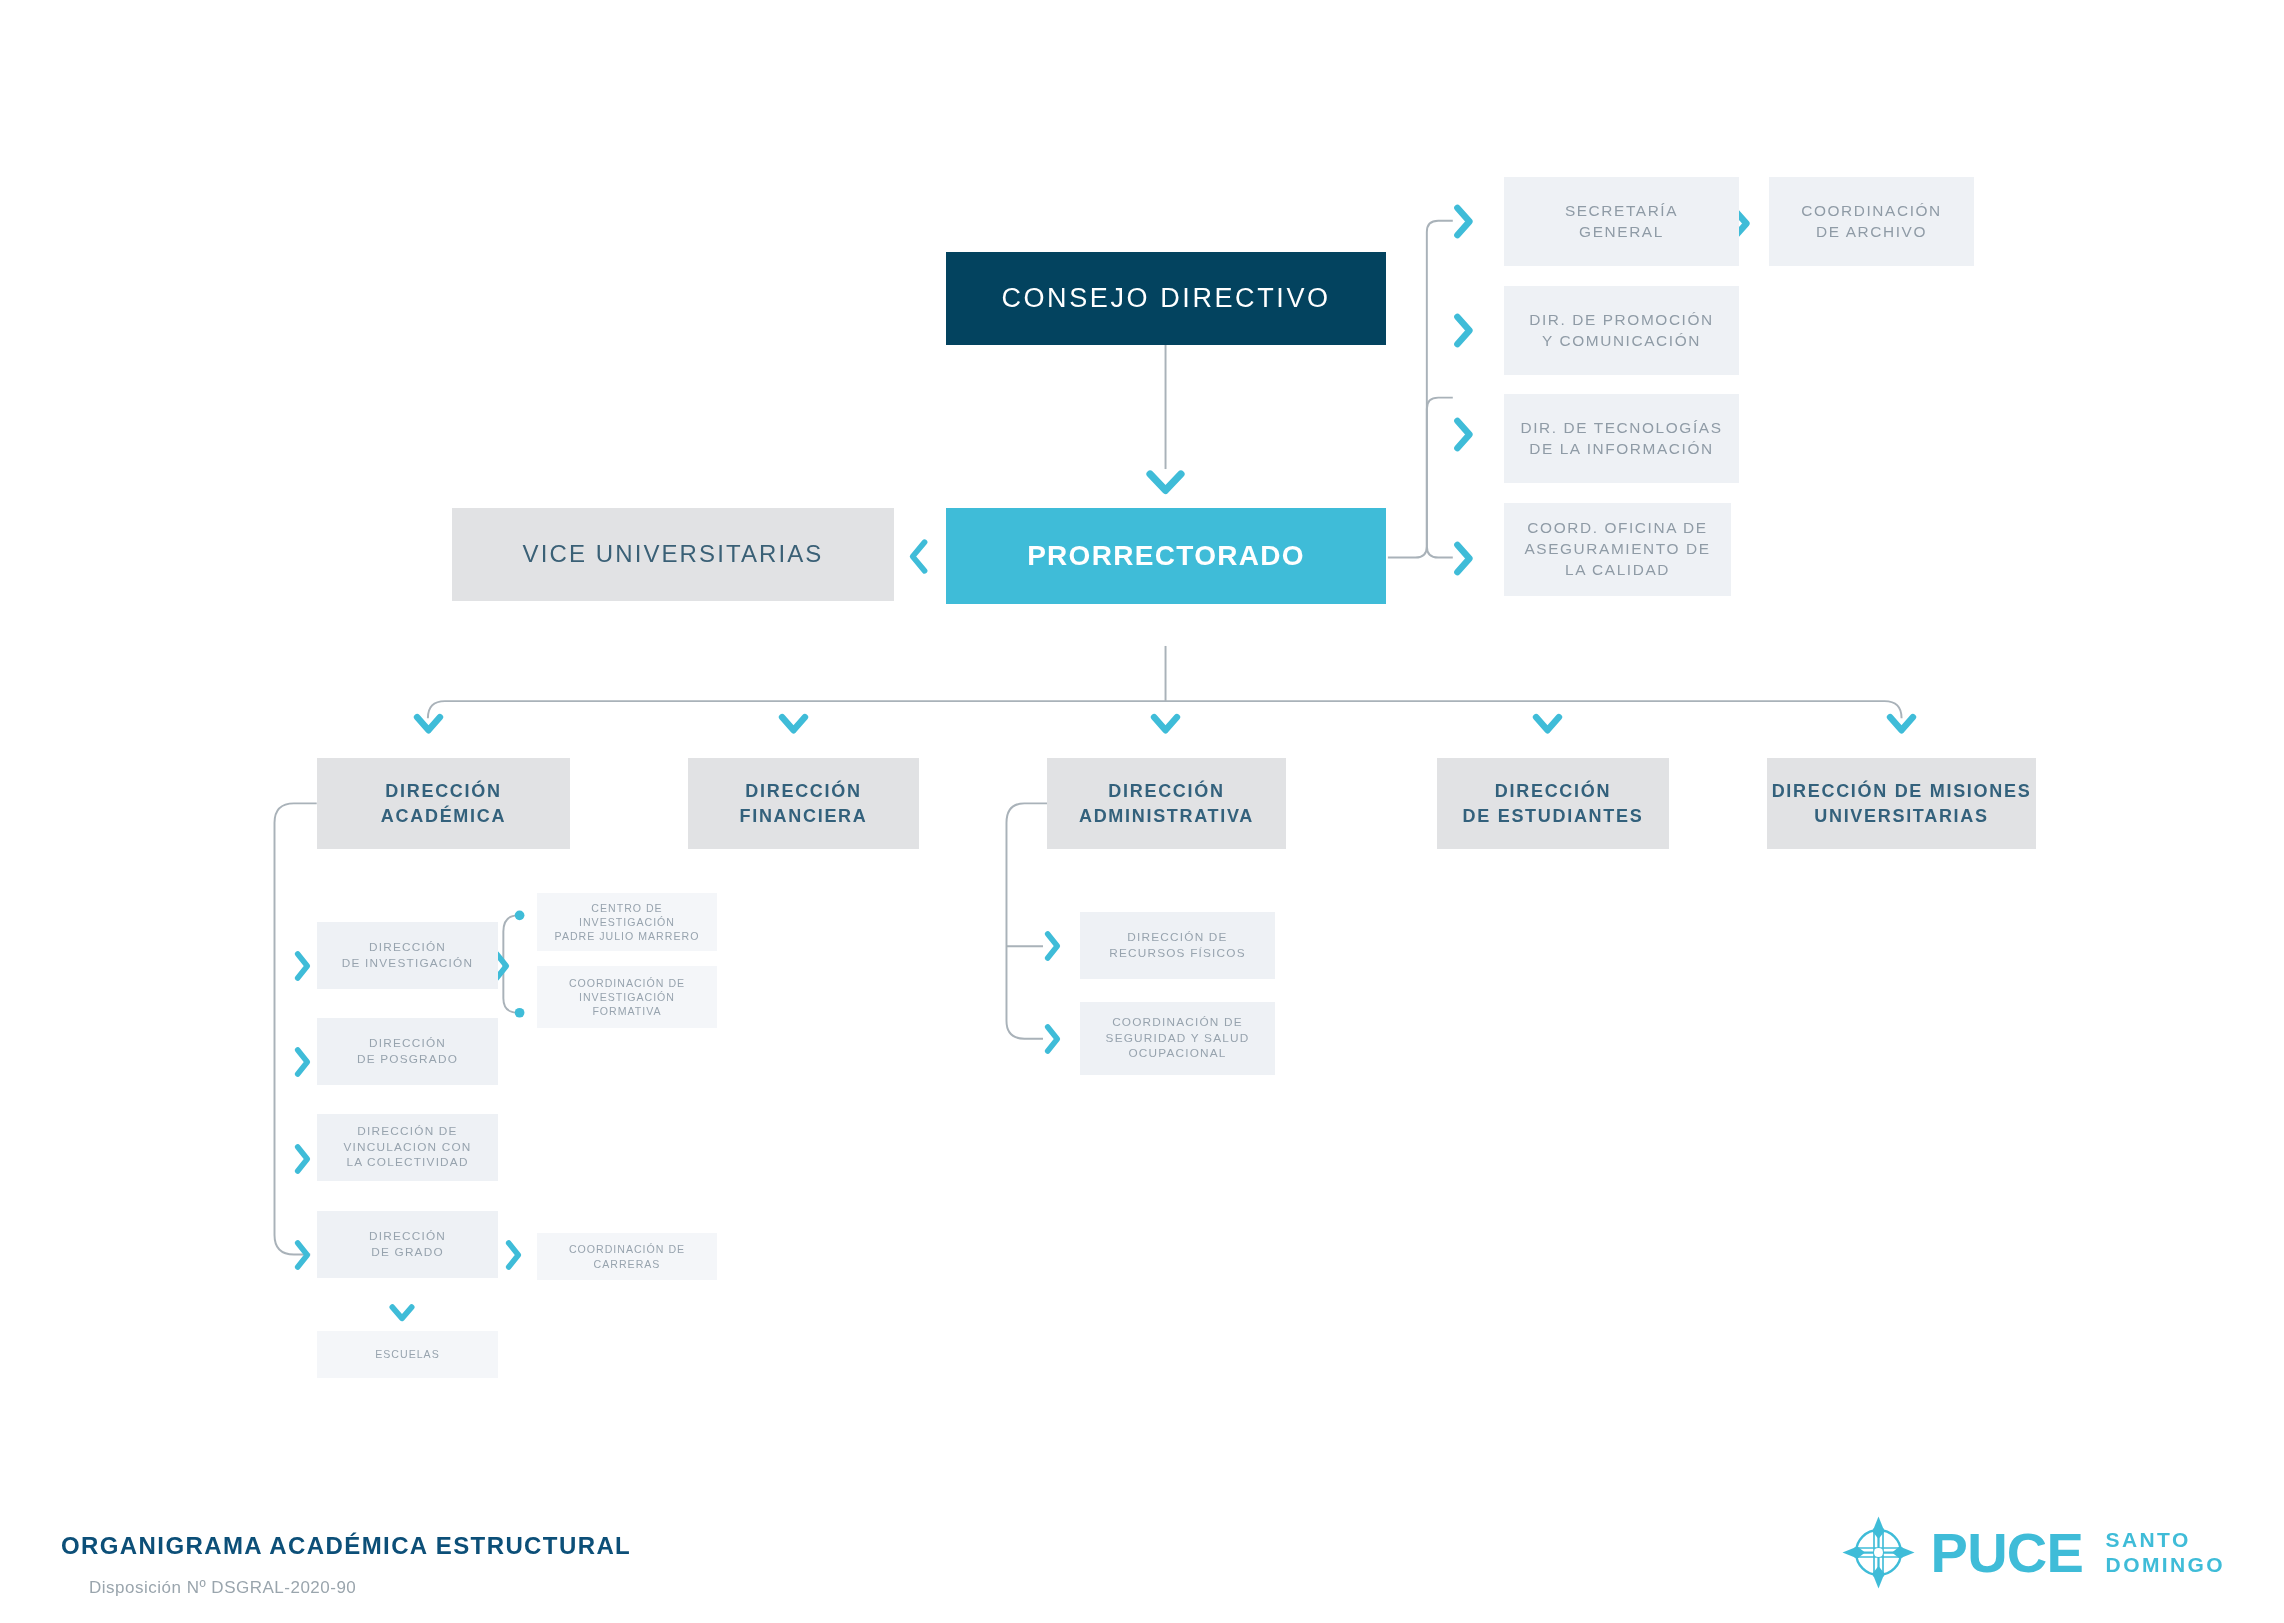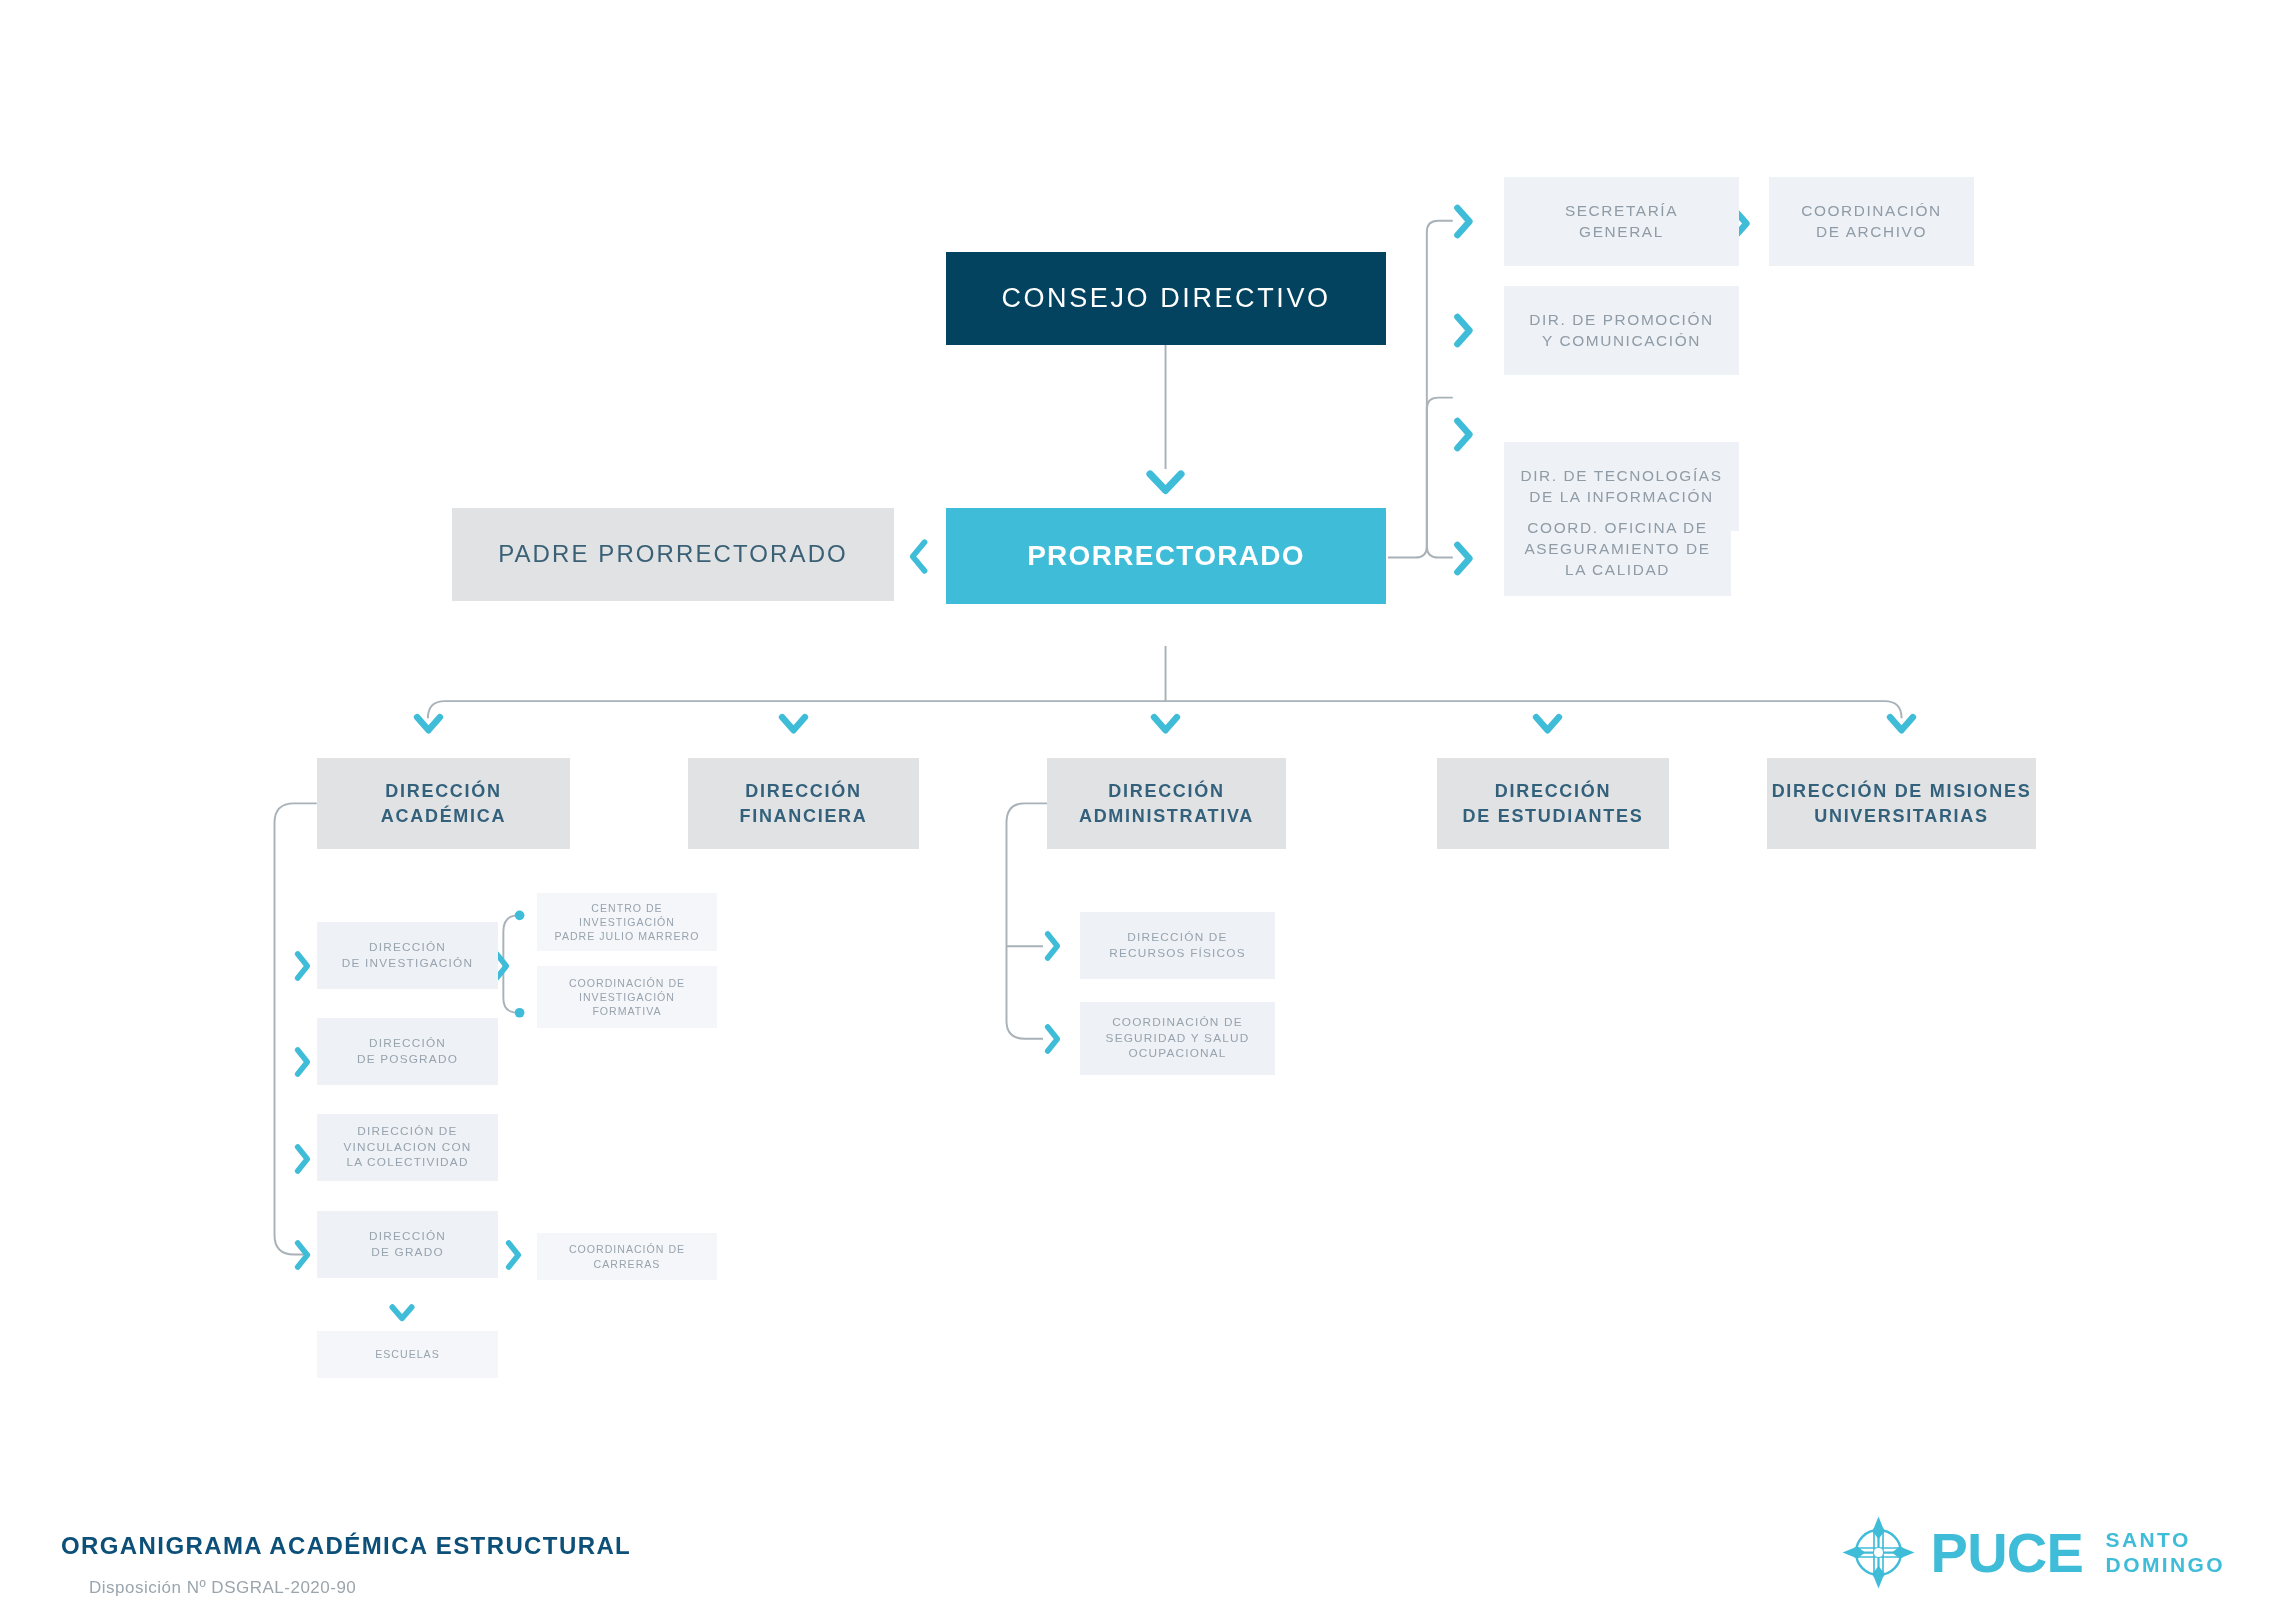--- a/index.html
+++ b/index.html
@@ -172,7 +172,7 @@
   <div class="node lvl-staff" style="left:1504px;top:286px;width:235px;height:89px;">
     <span>DIR. DE PROMOCIÓN<br>Y COMUNICACIÓN</span>
   </div>
-  <div class="node lvl-staff" style="left:1504px;top:394px;width:235px;height:89px;margin-top:48px;">
+  <div class="node lvl-staff" style="left:1504px;top:394px;width:235px;height:89px;">
     <span>DIR. DE TECNOLOGÍAS<br>DE LA INFORMACIÓN</span>
   </div>
   <div class="node lvl-staff" style="left:1504px;top:503px;width:227px;height:93px;">

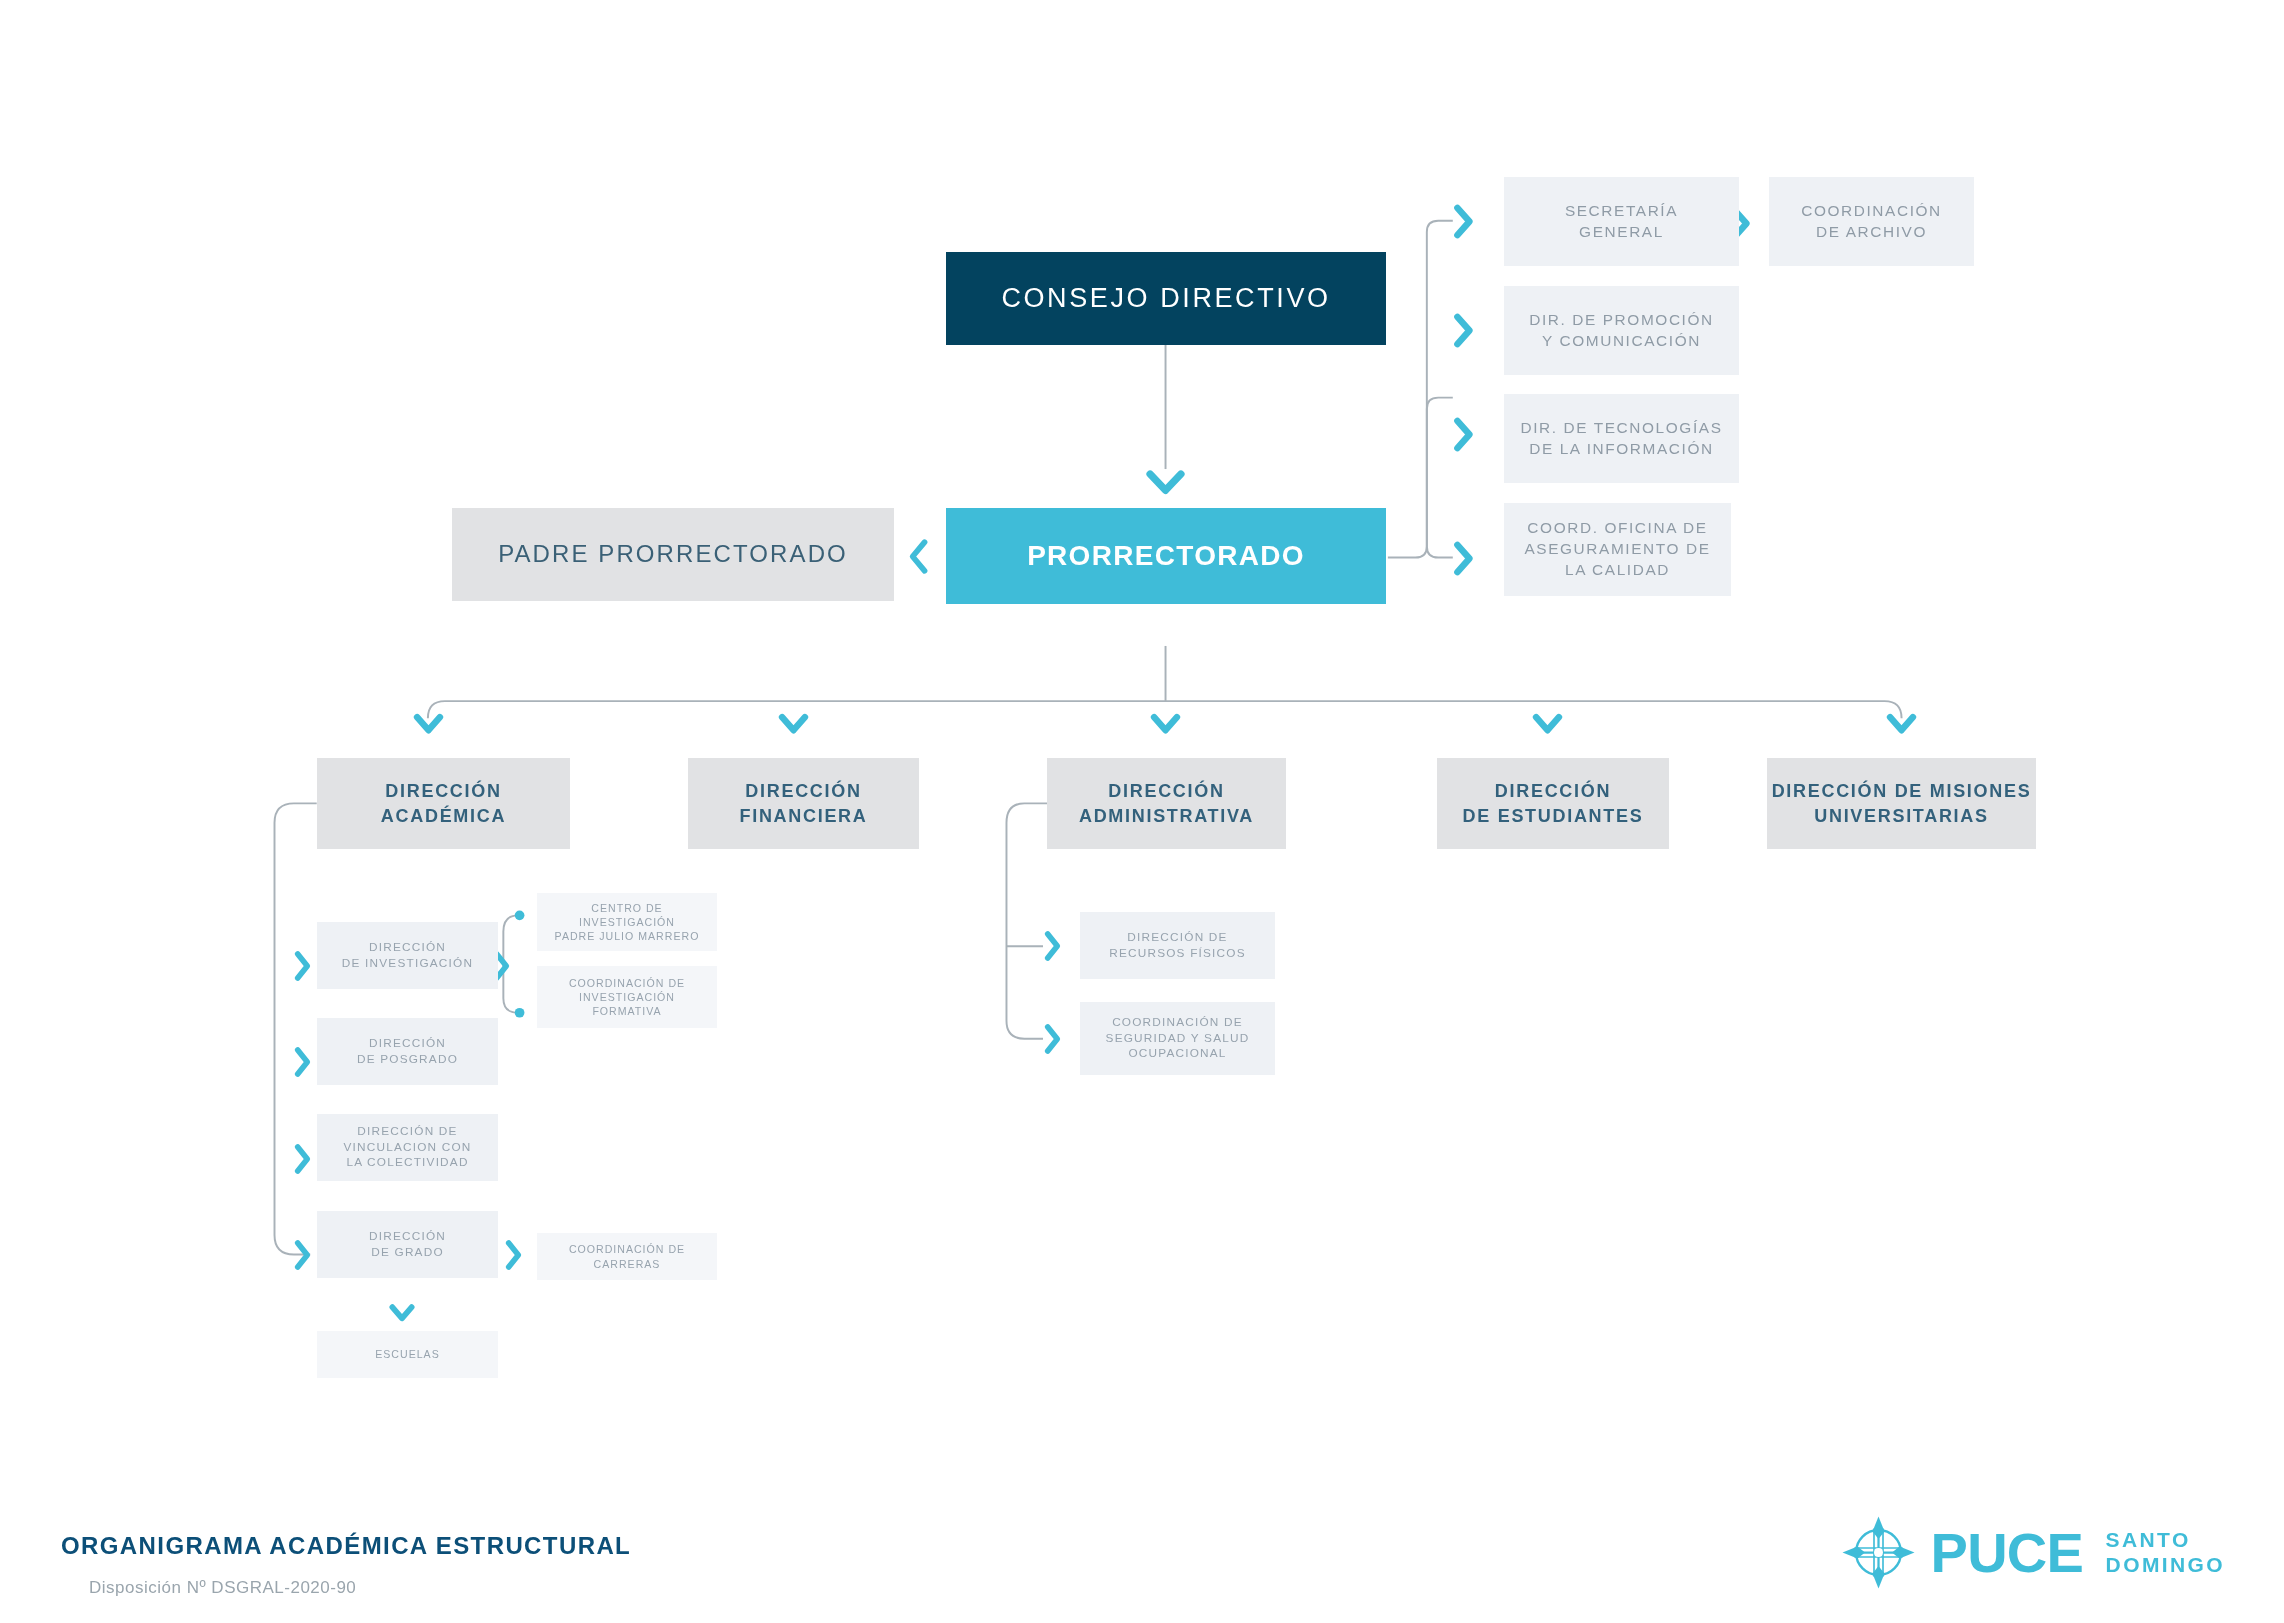--- a/index.html
+++ b/index.html
@@ -163,7 +163,7 @@
   </div>
 
   <div class="node lvl-vice" style="left:452px;top:508px;width:442px;height:93px;">
-    <span>PADRE PRORRECTORADO</span>
+    <span>VICE UNIVERSITARIAS</span>
   </div>
 
   <div class="node lvl-staff" style="left:1504px;top:177px;width:235px;height:89px;">

